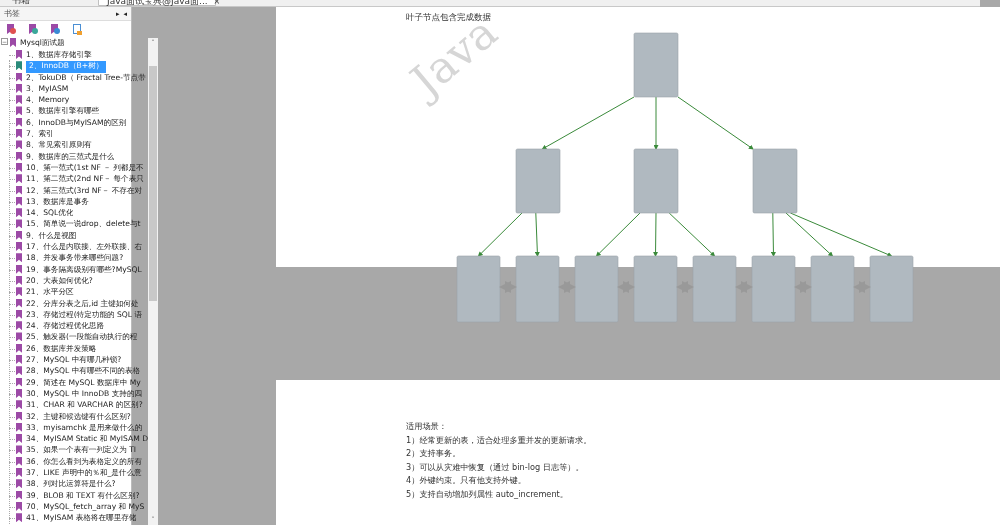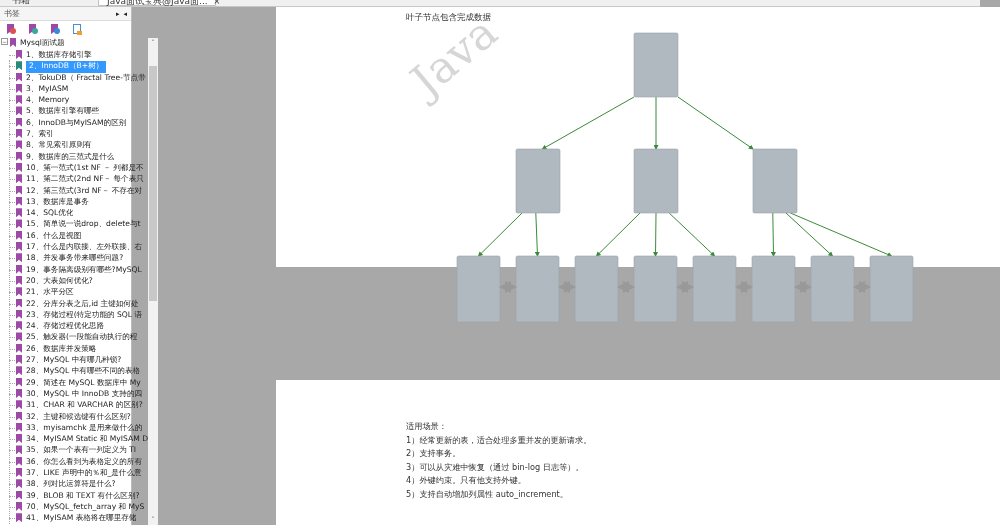--- a/index.html
+++ b/index.html
@@ -162,7 +162,7 @@
           </div>
           <div class="tree-item">
             <span class="bm"></span>
-            <span class="lbl">16、什么是视图</span>
+            <span class="lbl">9、什么是视图</span>
           </div>
           <div class="tree-item">
             <span class="bm"></span>

